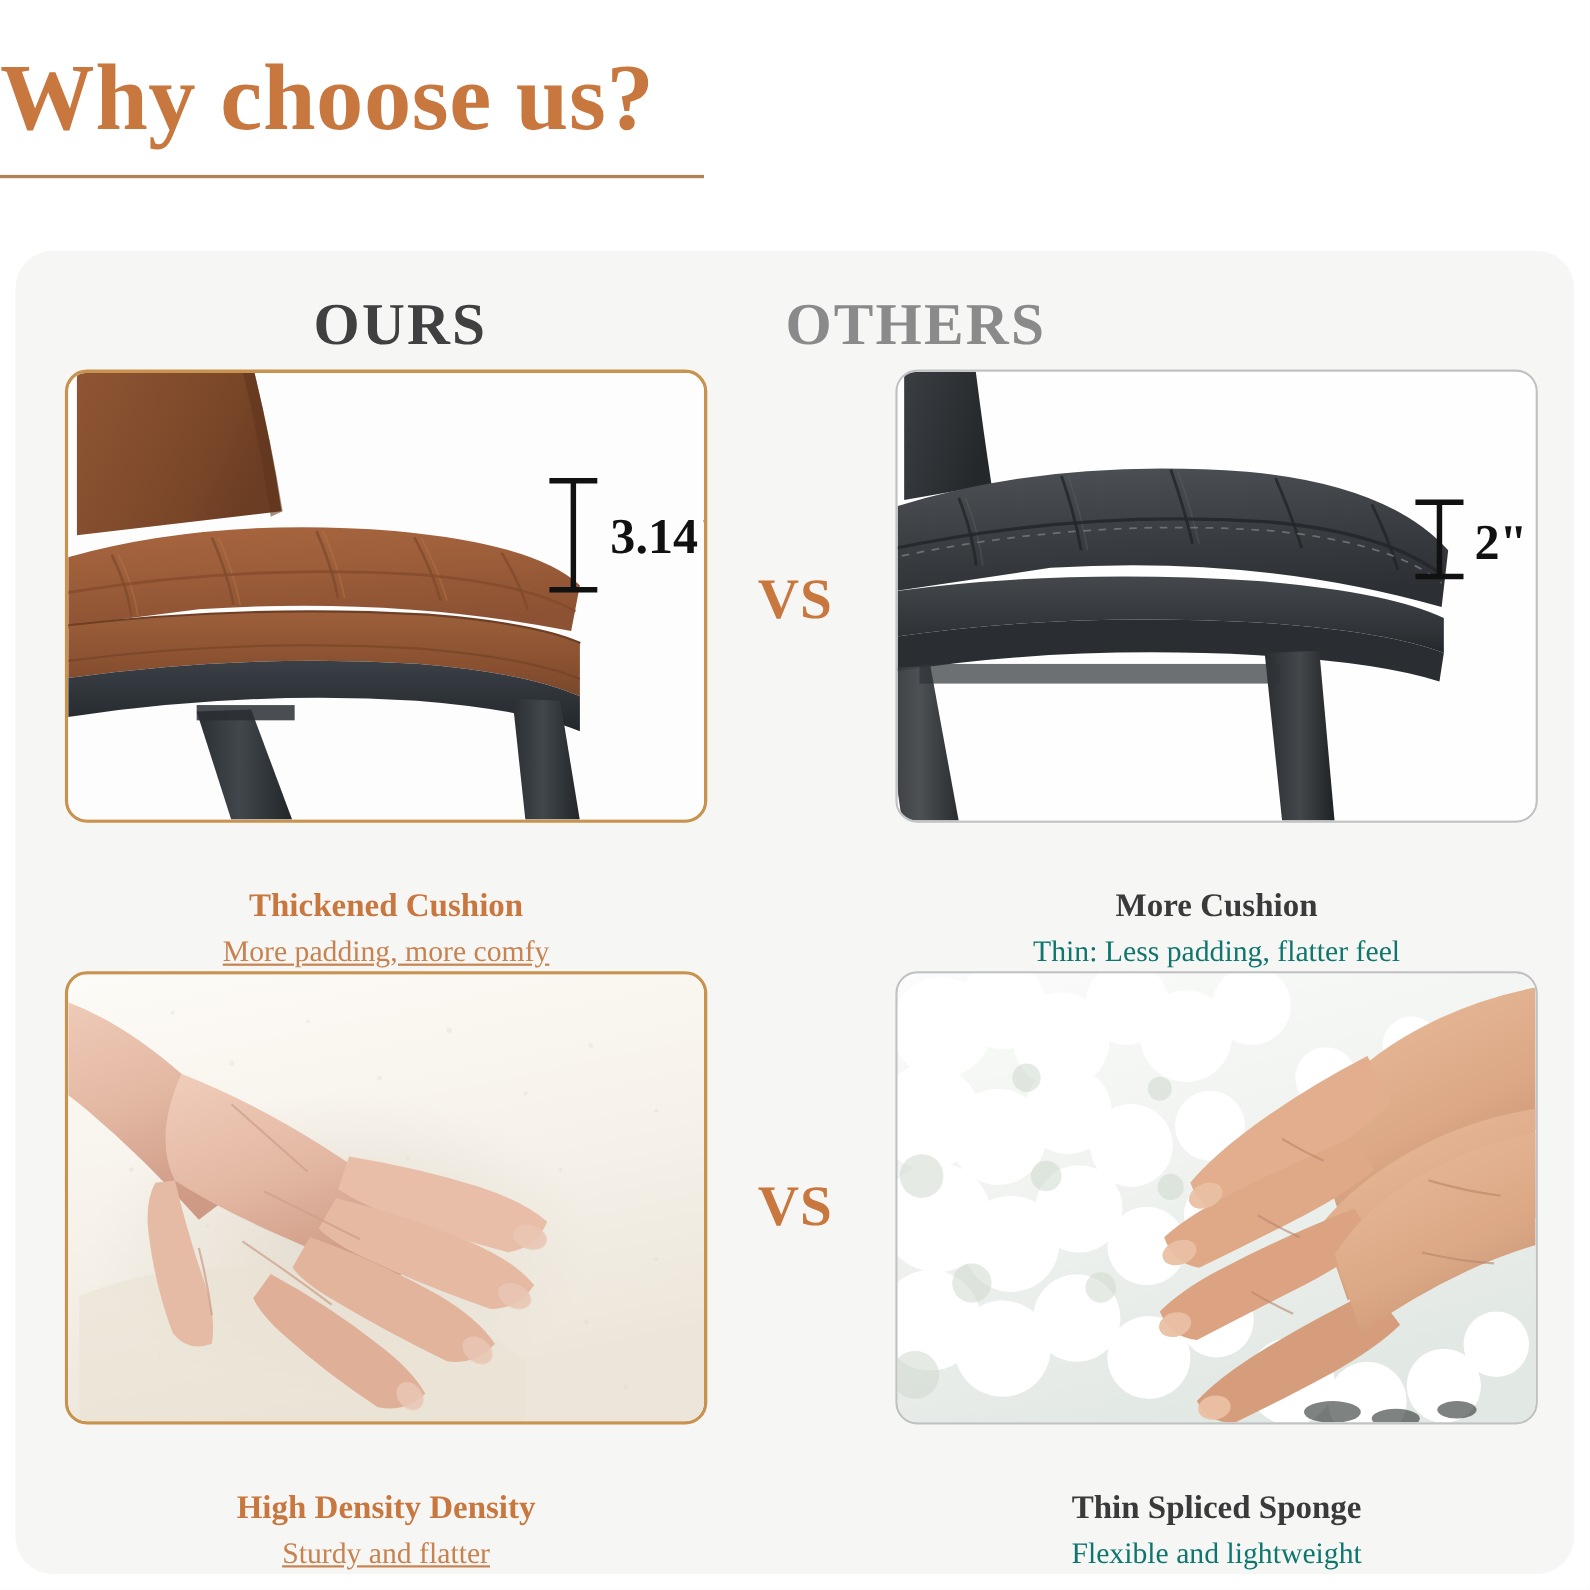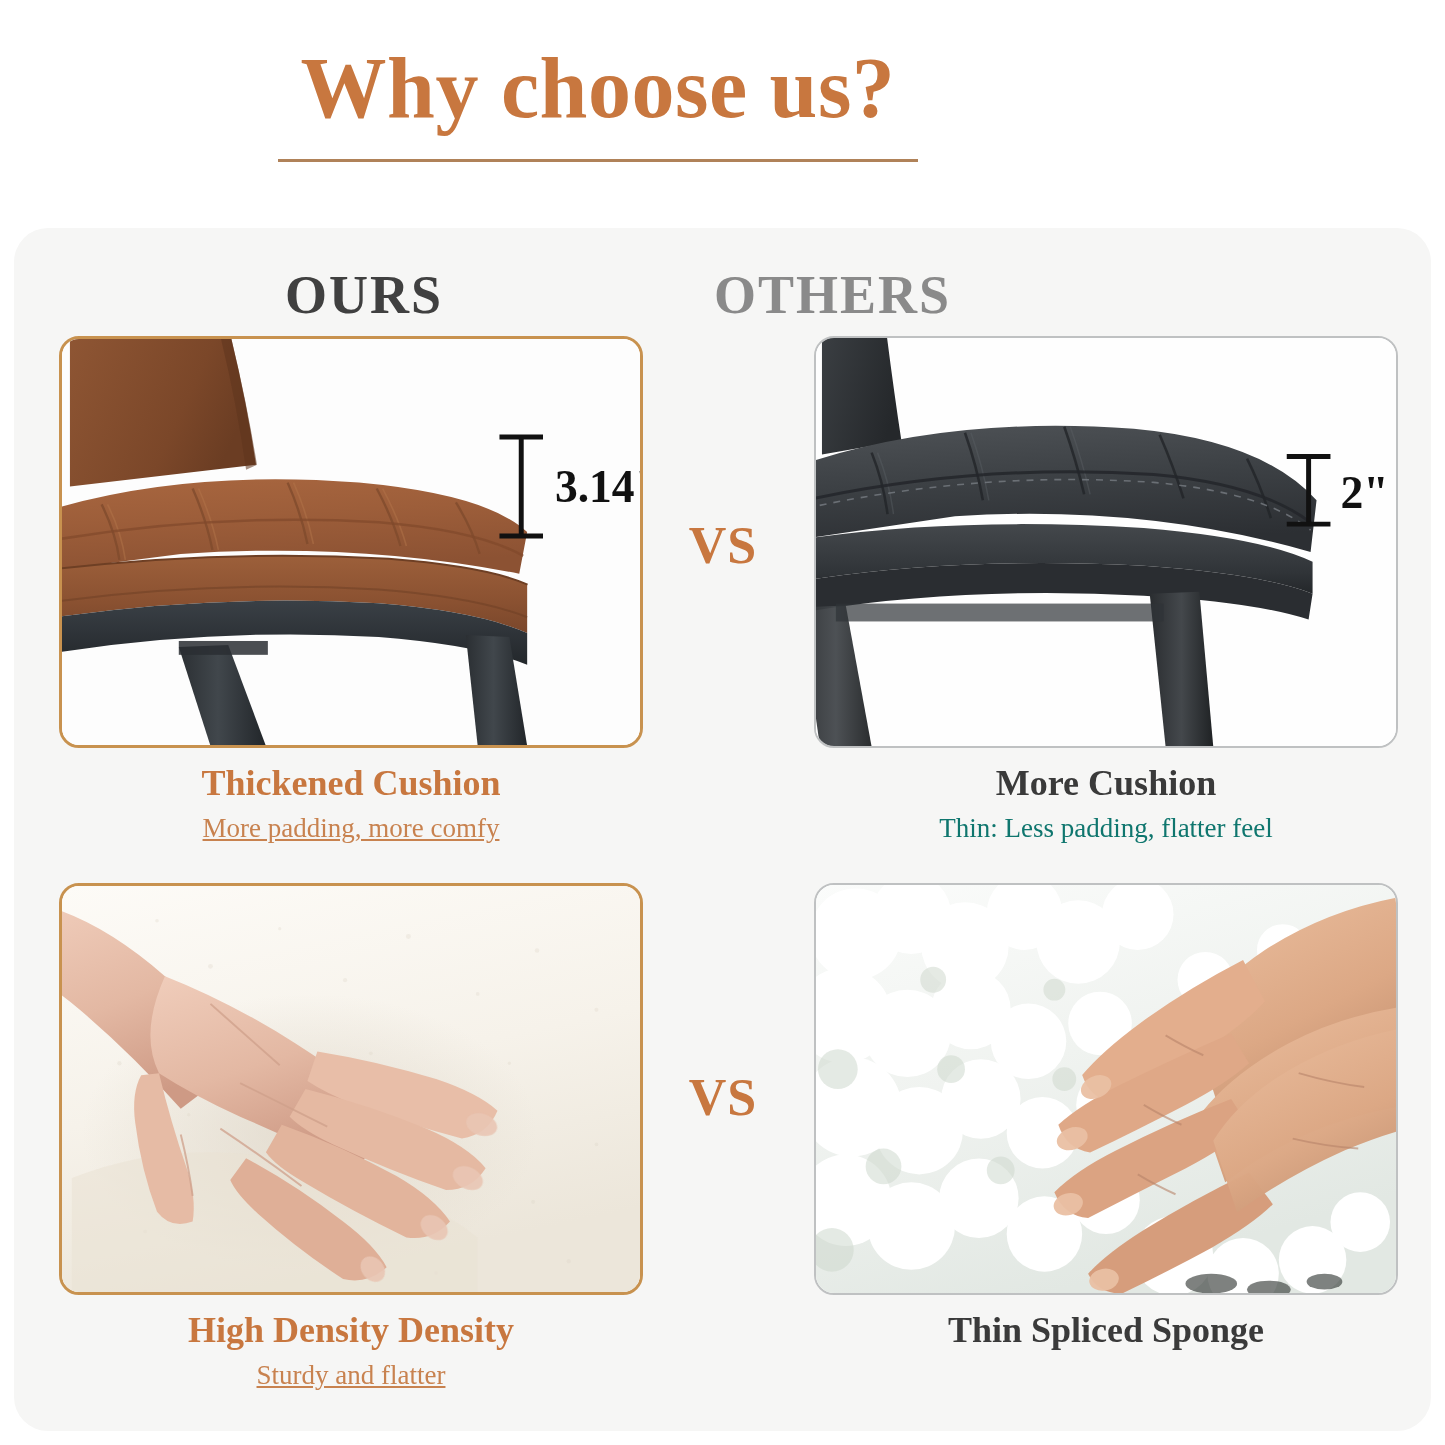--- a/index.html
+++ b/index.html
@@ -27,7 +27,7 @@
     height: 226px;
     display: flex;
     flex-direction: column;
-    align-items: center;
+    align-items: flex-start;
     justify-content: flex-start;
     padding-top: 42px;
   }

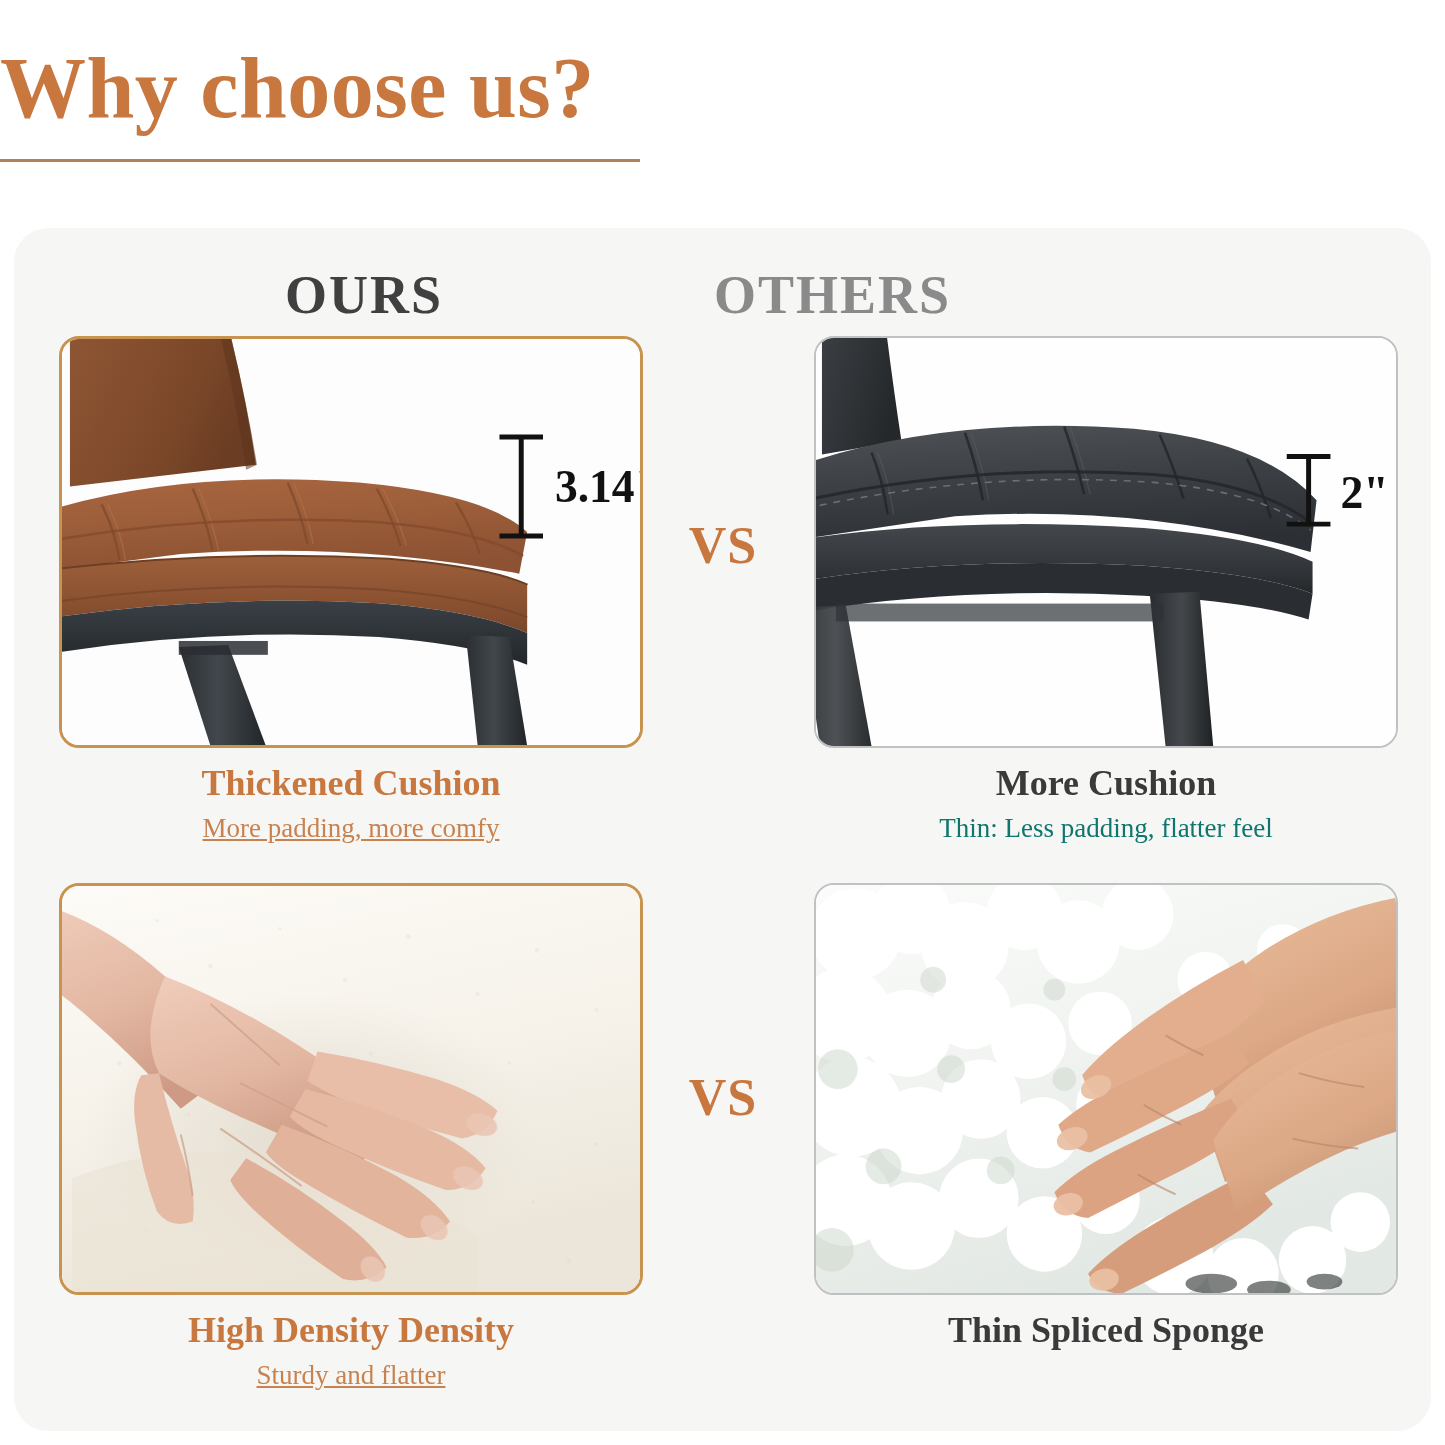--- a/index.html
+++ b/index.html
@@ -107,10 +107,11 @@
     padding-top: 14px;
   }
   .caption .cap-title {
-    font-size: 36px;
+    font-size: 30px;
     font-weight: 700;
     line-height: 1.22;
     font-family: "Liberation Serif", "DejaVu Serif", serif;
+    margin-top: 44px;
   }
   .caption .cap-sub {
     font-size: 27px;

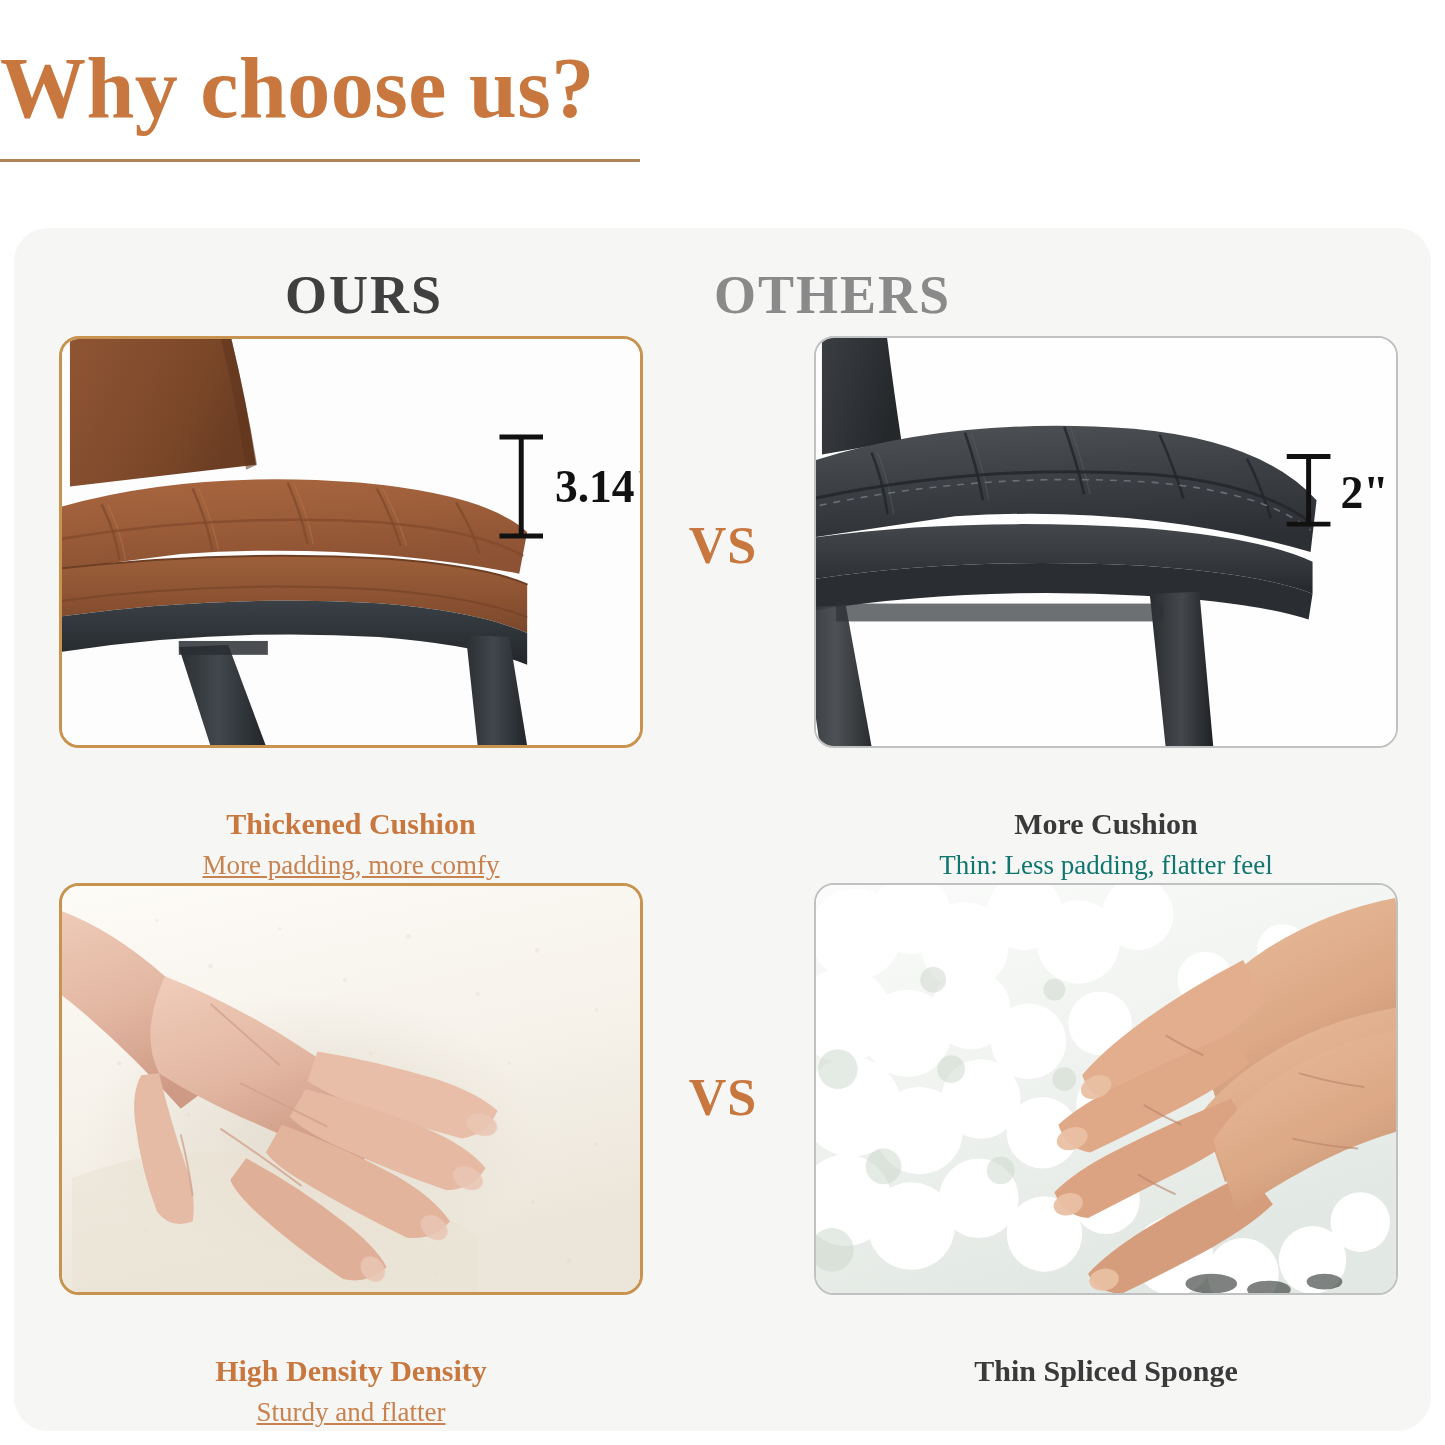--- a/index.html
+++ b/index.html
@@ -515,6 +515,7 @@
 
         <div class="caption others">
           <div class="cap-title">Thin Spliced Sponge</div>
+          <div class="cap-sub">Flexible and lightweight</div>
         </div>
       </div>
     </div>

